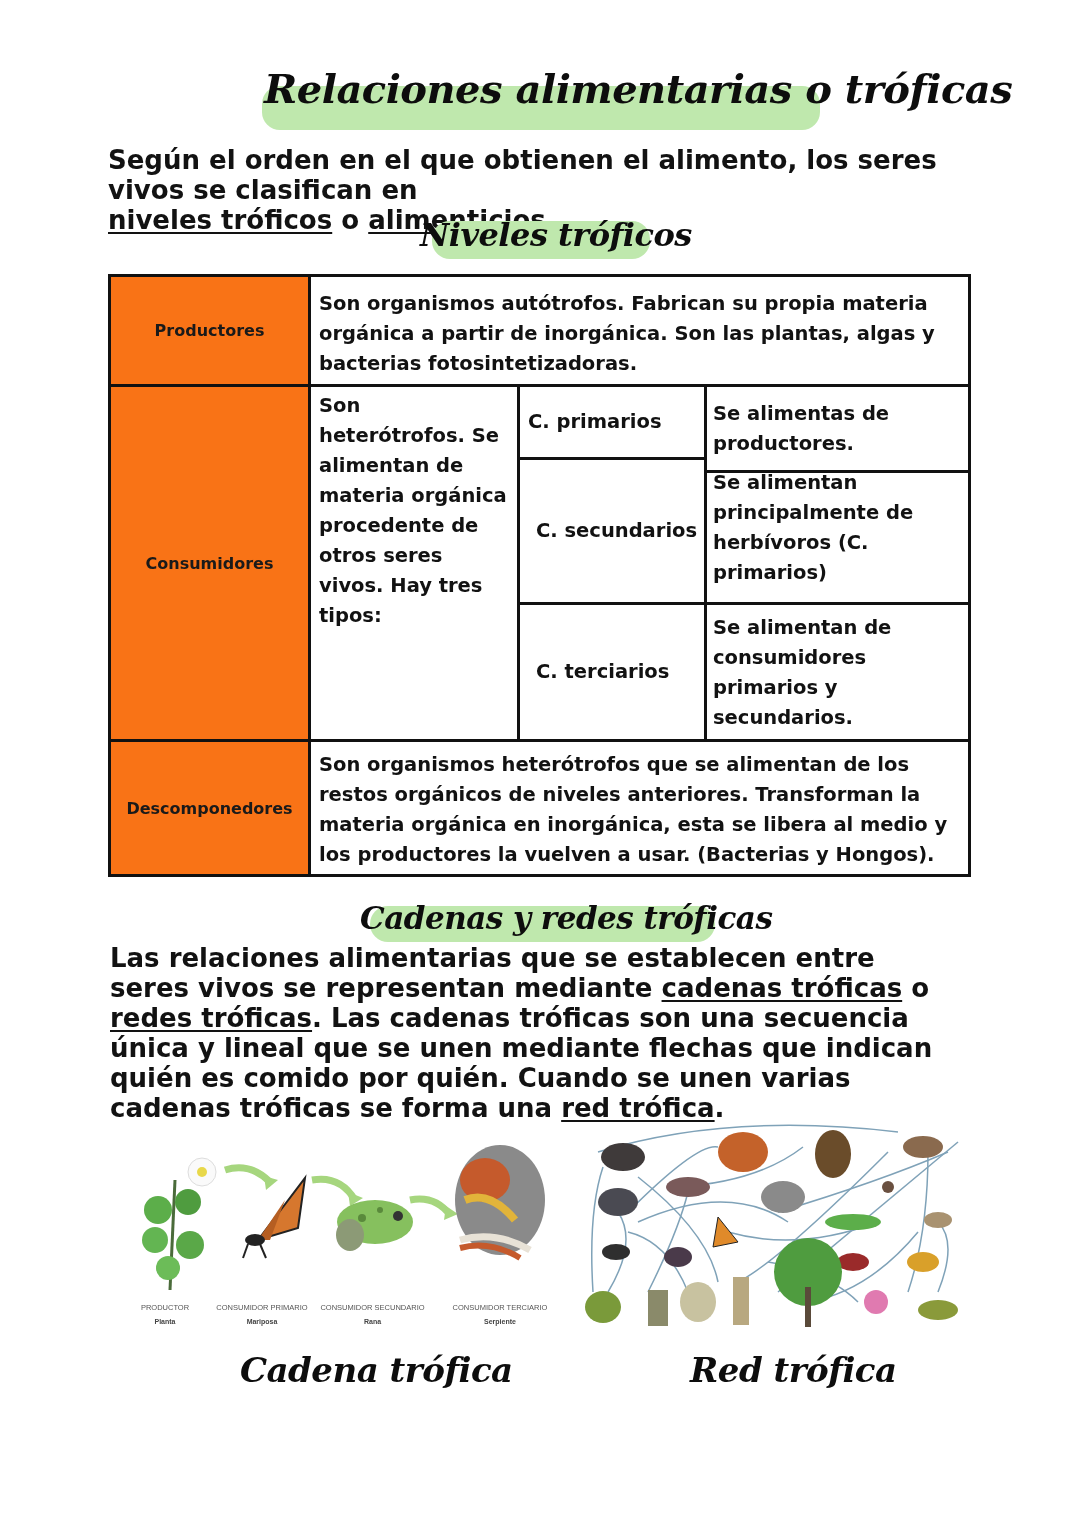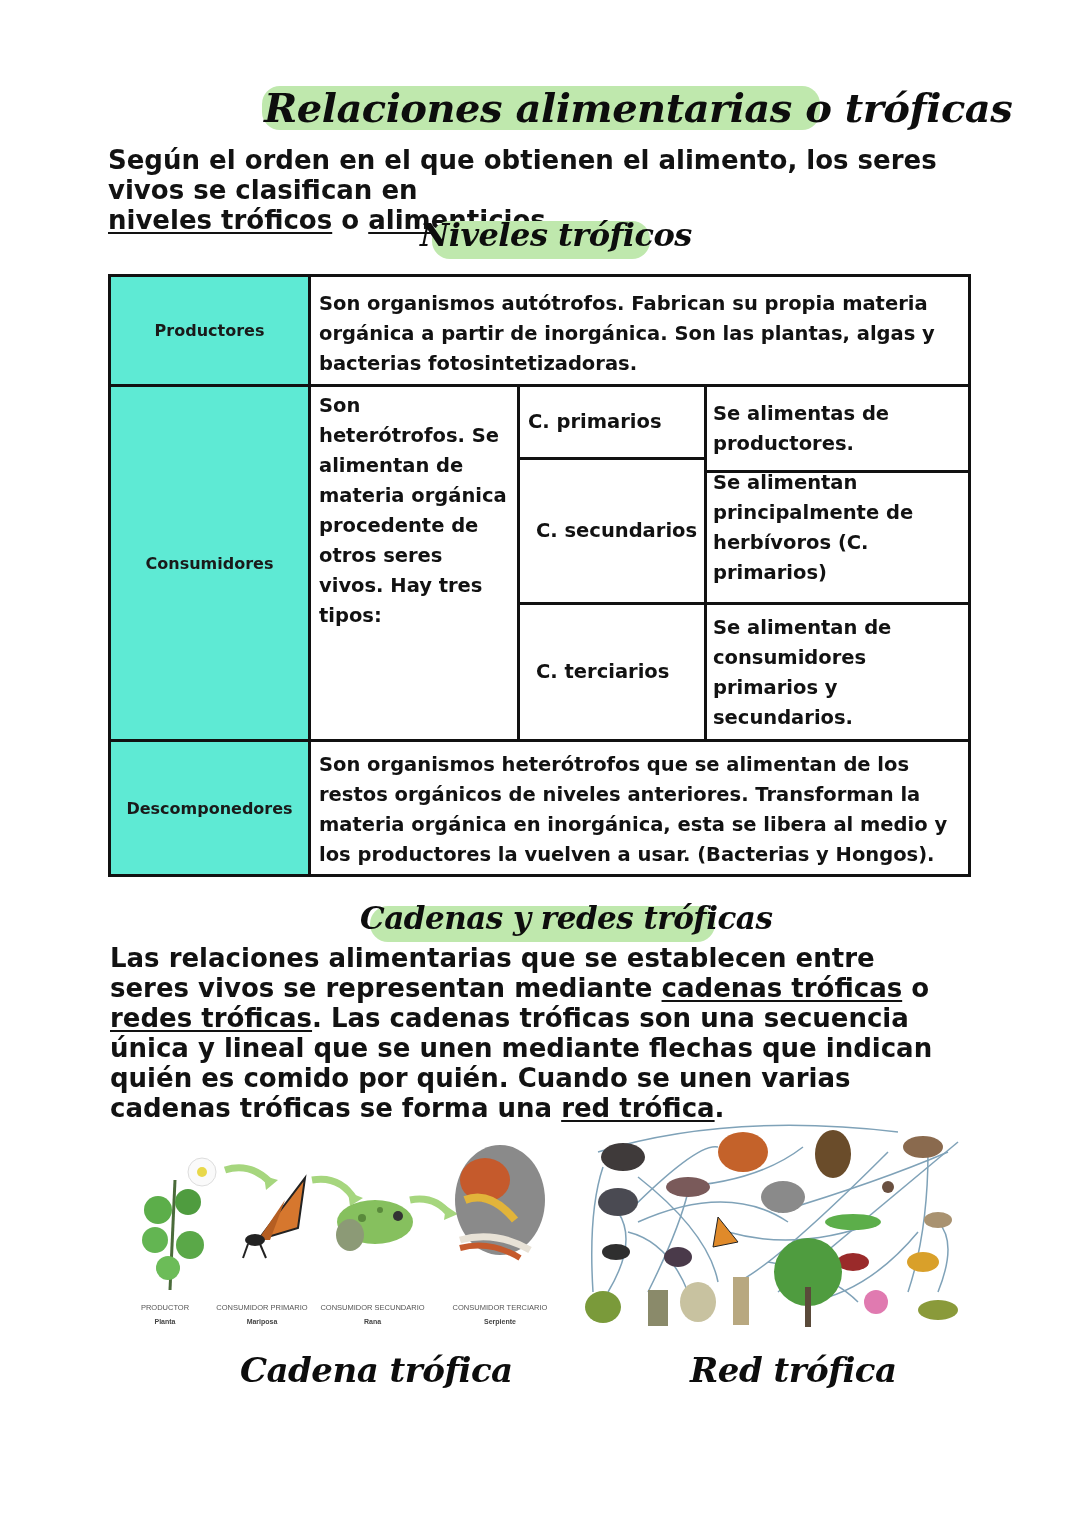--- a/index.html
+++ b/index.html
@@ -45,7 +45,7 @@
 <body>
 
 <div class="hl" style="left:262px; top:86px; width:558px; height:44px;"></div>
-<div class="script-title" style="left:264px; top:84px; width:560px; text-align:center; font-size:40px;">Relaciones alimentarias o tróficas</div>
+<div class="script-title" style="left:264px; top:65px; width:560px; text-align:center; font-size:40px;">Relaciones alimentarias o tróficas</div>
 
 <div class="para" style="left:108px; top:145px; width:860px;">
   <span>Según el orden en el que obtienen el alimento, los seres vivos se clasifican en</span><br>

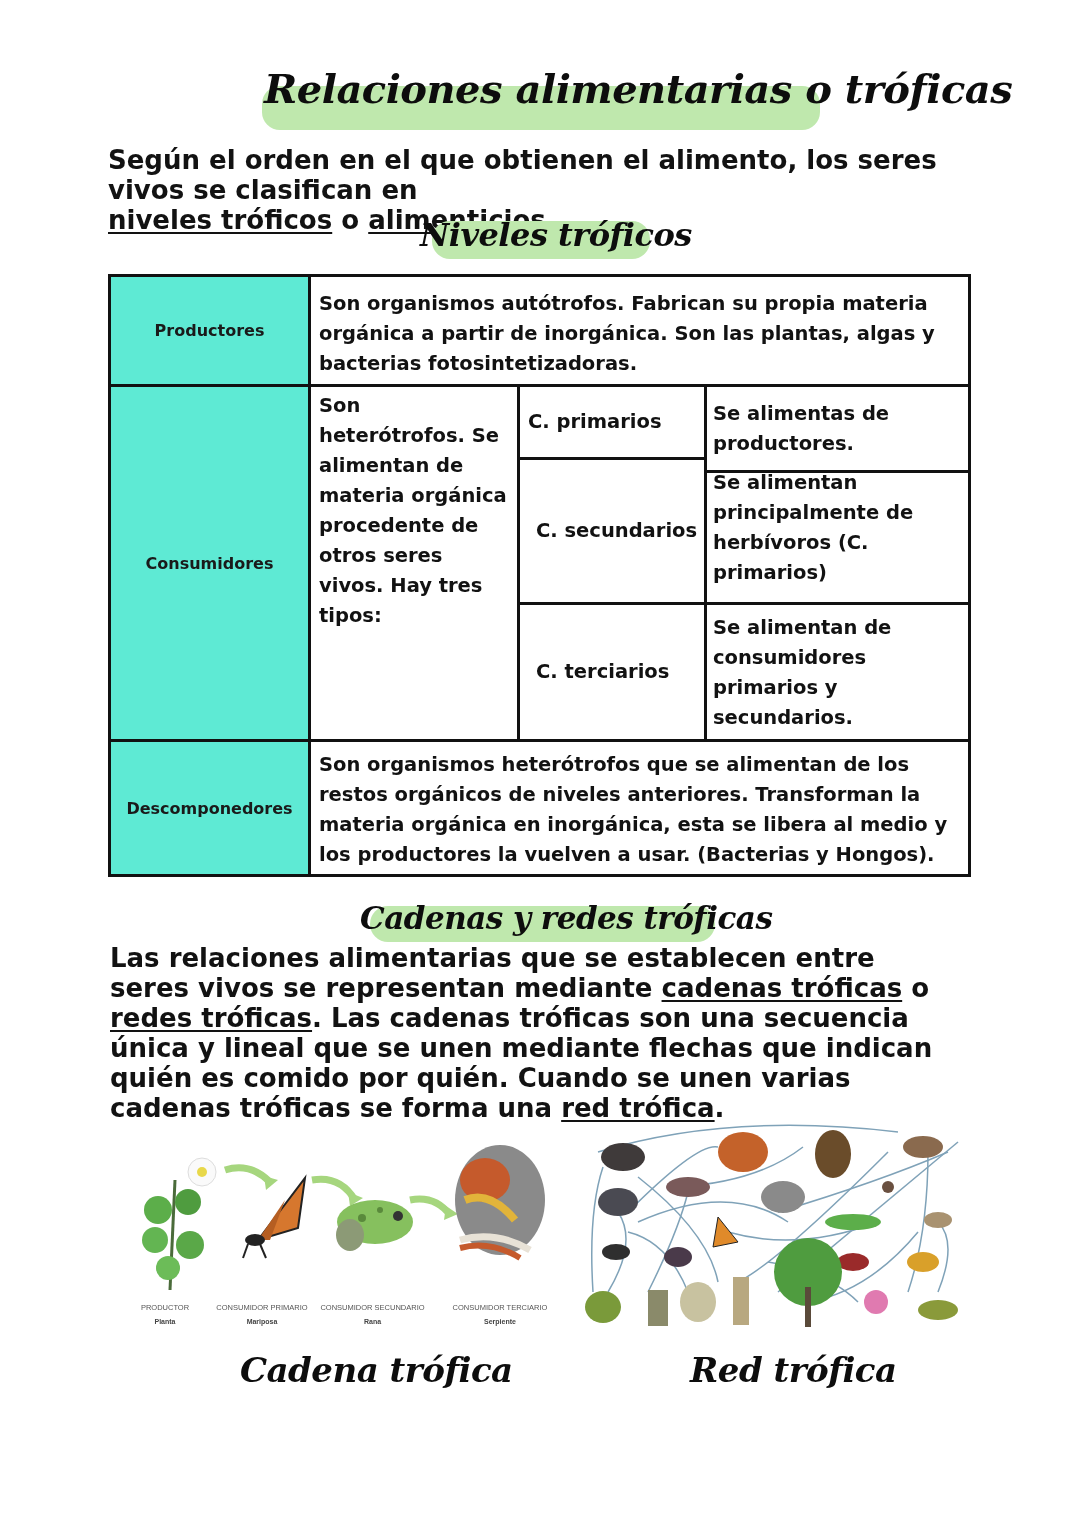--- a/index.html
+++ b/index.html
@@ -33,7 +33,7 @@
   
   .tbl { position: absolute; left: 108px; top: 274px; width: 863px; height: 603px; border: 3px solid #111; }
   .cell { position: absolute; border-color: #111; border-style: solid; border-width: 0; }
-  .green { background: #5eead4; }
+  .green { background: #f97316; }
   .lbl { font-size: 16px; font-weight: 600; color: #1a1a1a; display: flex; align-items: center; justify-content: center; text-align: center; }
   .txt { font-size: 19.5px; font-weight: 600; line-height: 30px; color: #121212; }
 

